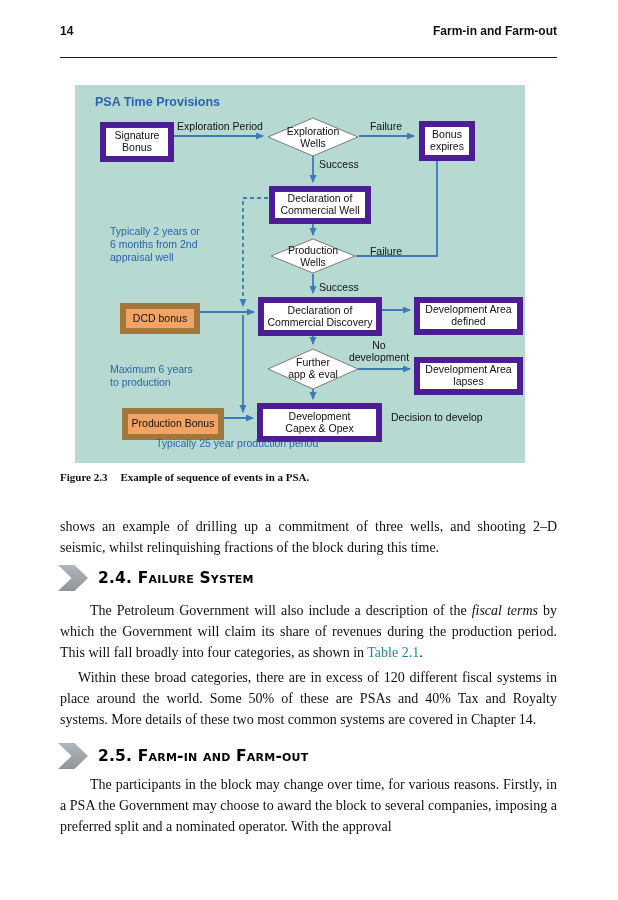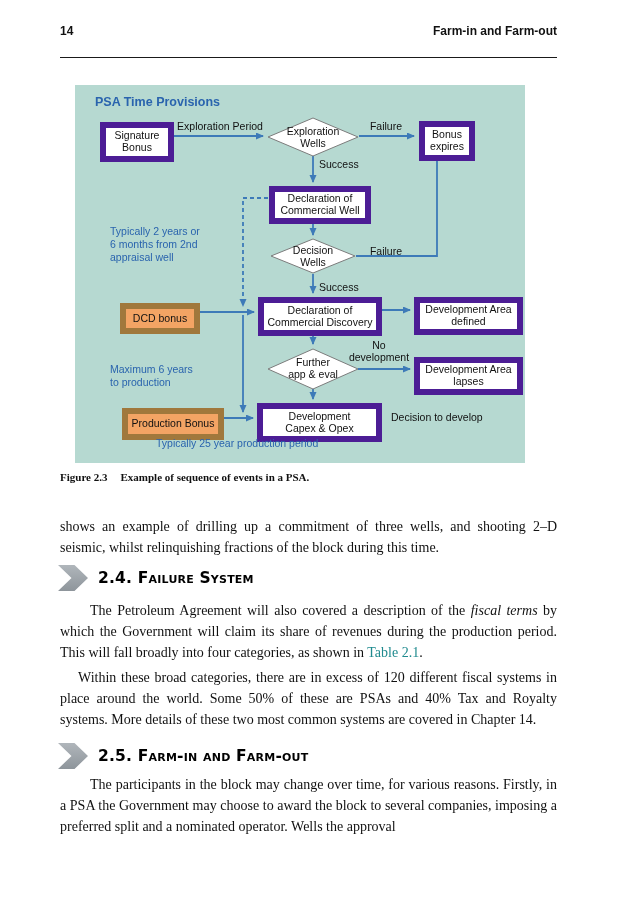--- a/index.html
+++ b/index.html
@@ -130,7 +130,7 @@
     </div>
 
     <div class="fc-dlabel" style="left:198px;top:160px;width:80px;">
-      <span>Decision</span>
+      <span>Production</span>
       <span>Wells</span>
     </div>
 

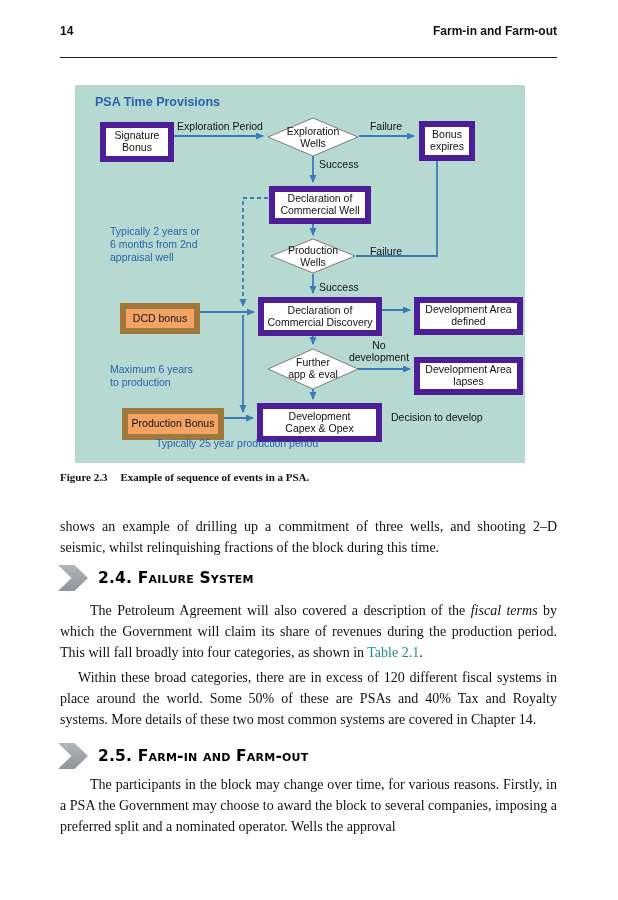--- a/index.html
+++ b/index.html
@@ -219,7 +219,7 @@
   </div>
 
   <div class="body-par para-group">
-    <p class="indent-lg"><span>The Petroleum Agreement will also covered a description of the </span><span class="italic">fiscal terms</span><span> by which the Government will claim its share of revenues during the production period. This will fall broadly into four categories, as shown in </span><span class="xref">Table 2.1</span><span>.</span></p>
+    <p class="indent-lg"><span>The Petroleum Government will also include a description of the </span><span class="italic">fiscal terms</span><span> by which the Government will claim its share of revenues during the production period. This will fall broadly into four categories, as shown in </span><span class="xref">Table 2.1</span><span>.</span></p>
     <p class="indent-sm">Within these broad categories, there are in excess of 120 different fiscal systems in place around the world. Some 50% of these are PSAs and 40% Tax and Royalty systems. More details of these two most common systems are covered in Chapter 14.</p>
   </div>
 

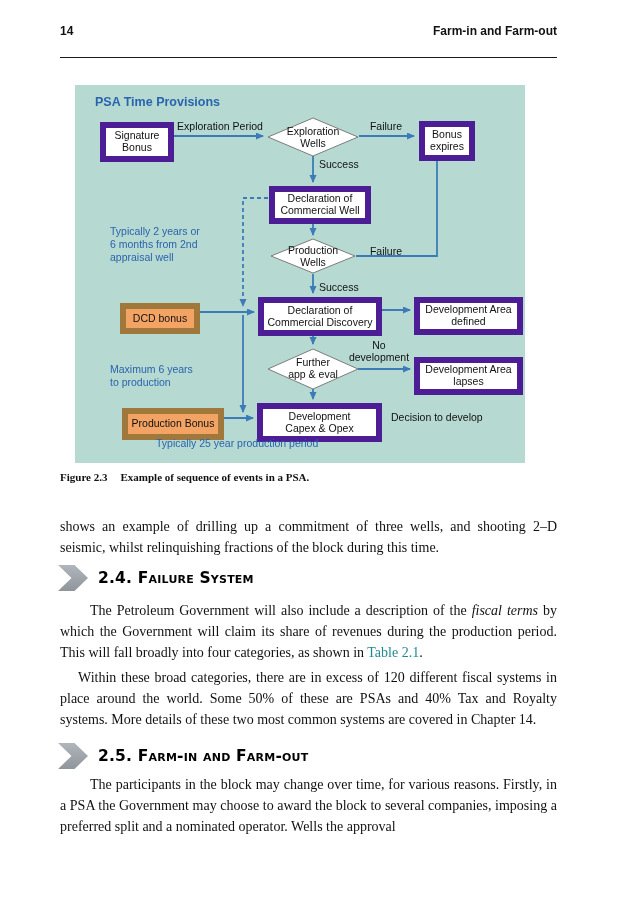--- a/index.html
+++ b/index.html
@@ -231,7 +231,7 @@
     </div>
   </div>
 
-  <p class="body-par para-participants indent-lg">The participants in the block may change over time, for various reasons. Firstly, in a PSA the Government may choose to award the block to several companies, imposing a preferred split and a nominated operator. Wells the approval</p>
+  <p class="body-par para-participants indent-lg">The participants in the block may change over time, for various reasons. Firstly, in a PSA the Government may choose to award the block to several companies, imposing a preferred split and a nominated operator. With the approval</p>
 
 </div>
 

